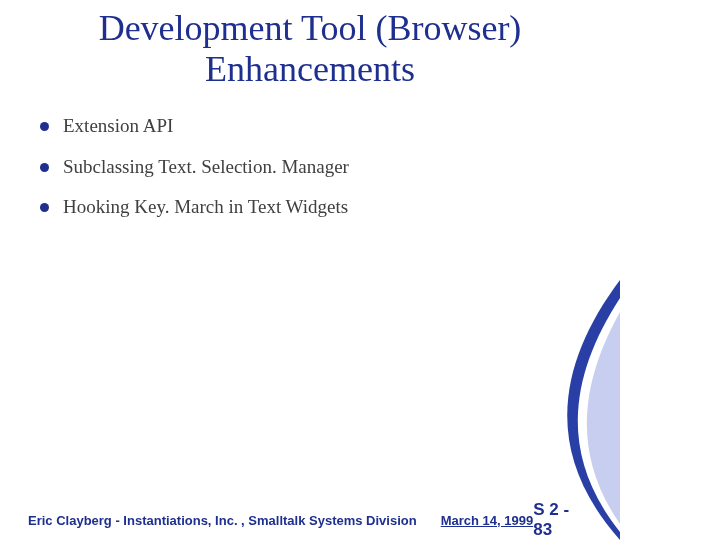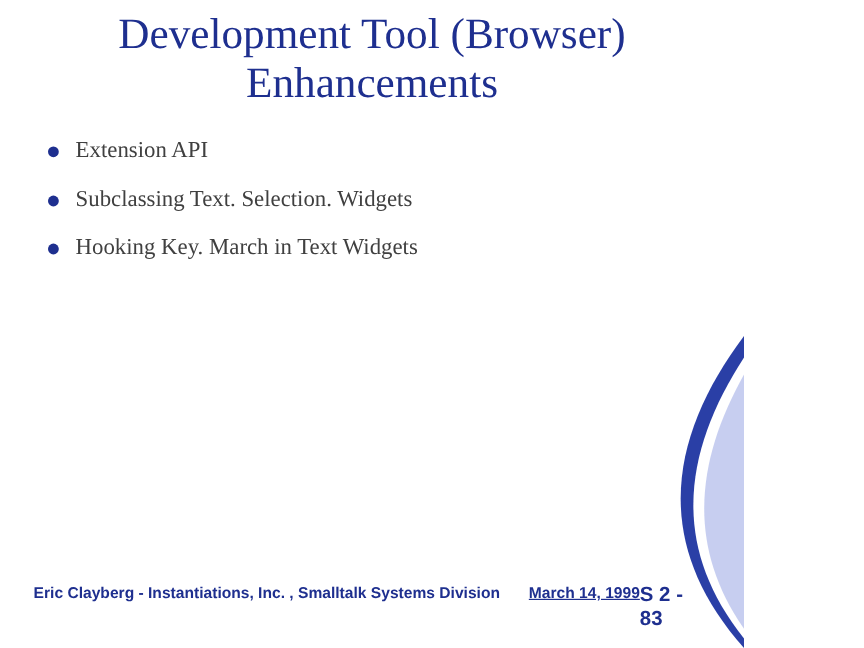--- a/index.html
+++ b/index.html
@@ -104,7 +104,7 @@
     </div>
     <div class="bullet">
       <span class="dot"></span>
-      <span class="bullet-text">Subclassing Text. Selection. Widgets</span>
+      <span class="bullet-text">Subclassing Text. Selection. Manager</span>
     </div>
     <div class="bullet">
       <span class="dot"></span>

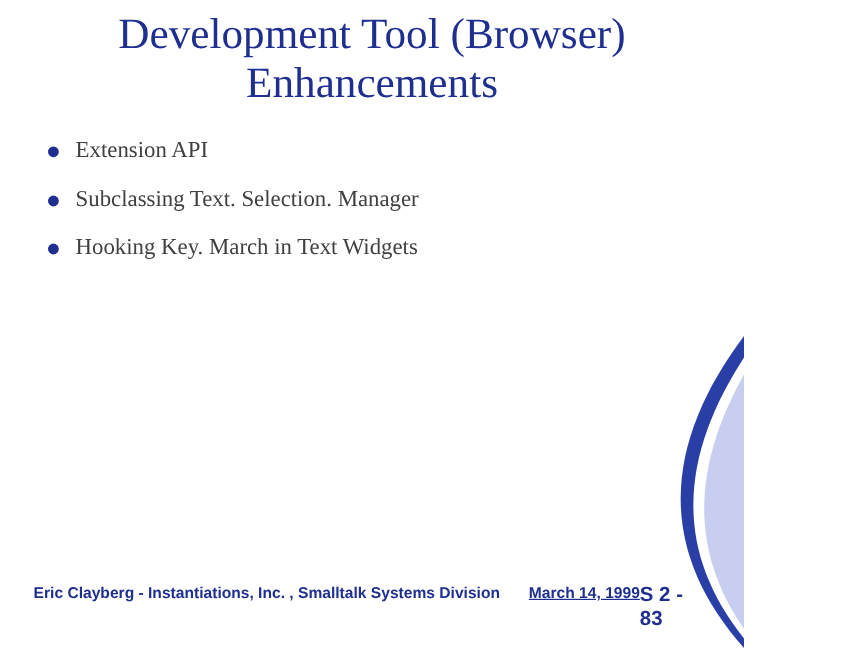--- a/index.html
+++ b/index.html
@@ -55,11 +55,11 @@
   }
   .footer {
     position: absolute;
-    bottom: 14px;
+    bottom: 0;
     left: 0;
     right: 0;
     display: flex;
-    align-items: flex-start;
+    align-items: center;
     padding: 0 28px;
     font-family: Arial, Helvetica, sans-serif;
     color: #1e2f8f;

